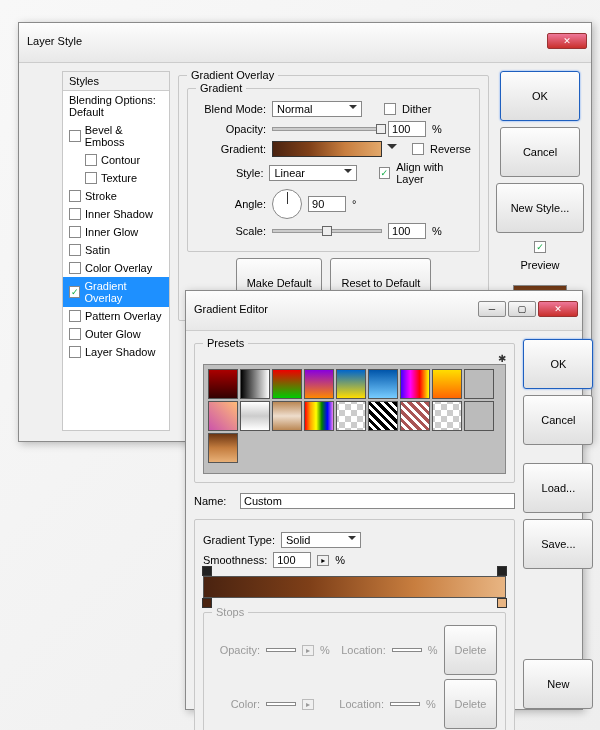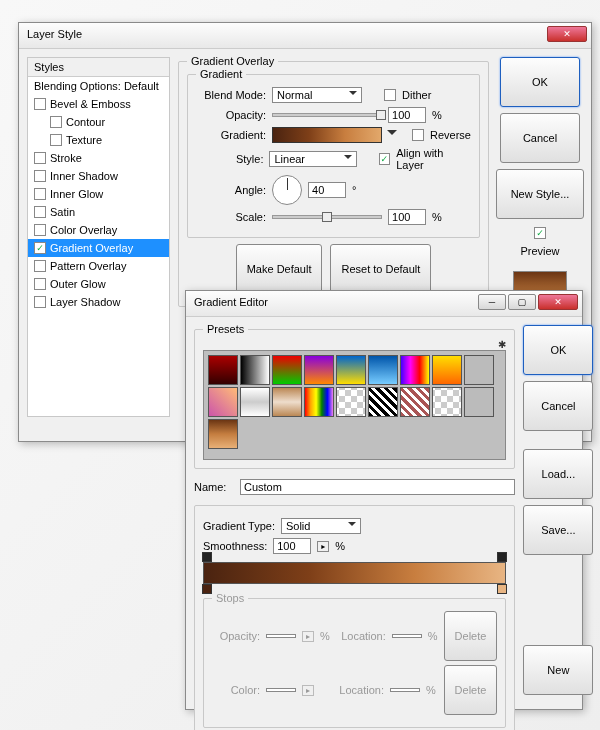--- a/index.html
+++ b/index.html
@@ -5,7 +5,7 @@
 * { box-sizing: border-box; margin: 0; padding: 0; font-family: "Segoe UI", Tahoma, sans-serif; font-size: 11px; }
 body { background: linear-gradient(135deg, #f8f8f8, #eeeeee); width: 600px; height: 730px; position: relative; overflow: hidden; }
 .dialog { position: absolute; background: #f0f0f0; border: 1px solid #8a8a8a; box-shadow: 2px 2px 8px rgba(0,0,0,0.25); }
-.titlebar { background: linear-gradient(#fdfdfd, #e8e8e8); border-bottom: 1px solid #ccc; height: 26px; display: flex; align-items: center; padding: 0 4px 4px 8px; }
+.titlebar { background: linear-gradient(#fdfdfd, #e8e8e8); border-bottom: 1px solid #ccc; height: 40px; display: flex; align-items: center; padding: 0 4px 4px 8px; }
 .titlebar .title { flex: 1; }
 .winbtn { width: 28px; height: 16px; border: 1px solid #888; border-radius: 2px; margin-left: 2px; display: flex; align-items: center; justify-content: center; background: linear-gradient(#f8f8f8,#d8d8d8); font-size: 9px; }
 .winbtn.close { background: linear-gradient(#e79, #c9302c); color: #fff; border-color: #933; width: 40px; }

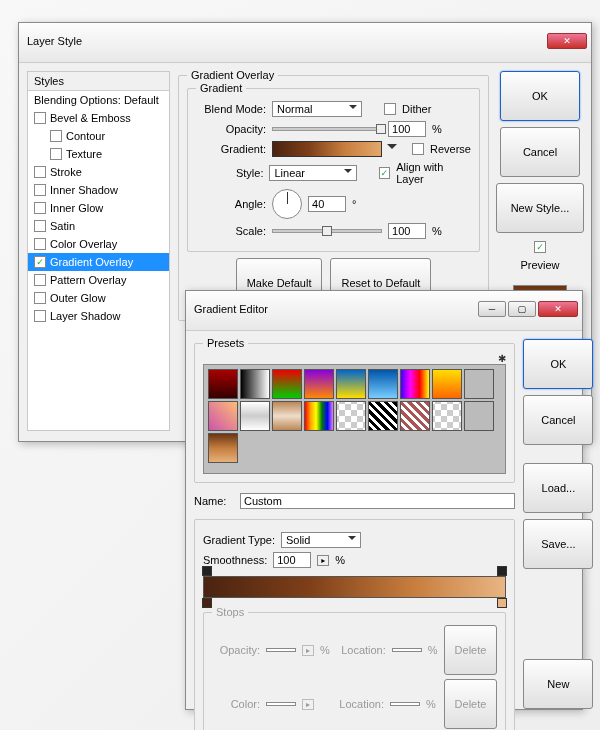--- a/index.html
+++ b/index.html
@@ -52,7 +52,7 @@
   </div>
   <div class="body" style="display:flex; gap:8px;">
 
-    <div class="styles-list" style="height:360px;">
+    <div class="styles-list" style="height:360px;margin-left:35px;">
       <div class="hdr">Styles</div>
       <div class="item">
           <span>Blending Options: Default</span>

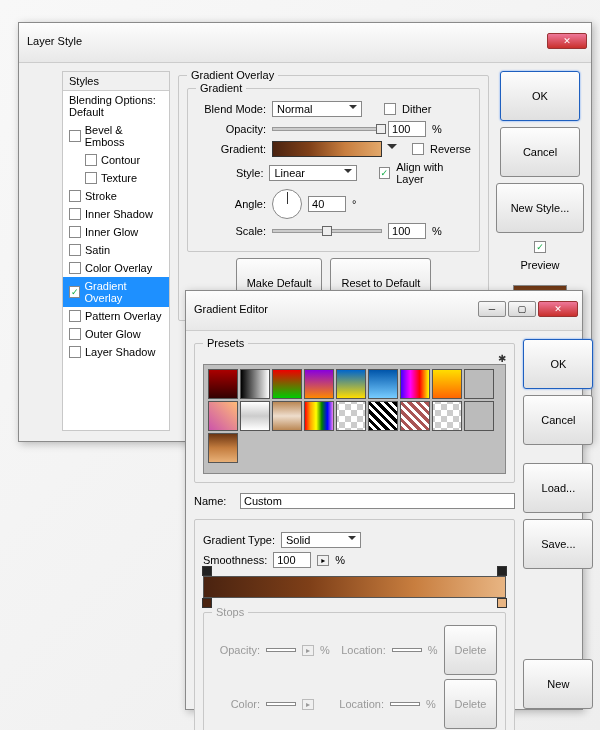--- a/index.html
+++ b/index.html
@@ -144,7 +144,7 @@
           <div class="row">
             <span class="lbl">Angle:</span>
             <span class="anglewheel"></span>
-            <span class="num">40</span>
+            <span class="num">90</span>
             <span>°</span>
           </div>
           <div class="row">

